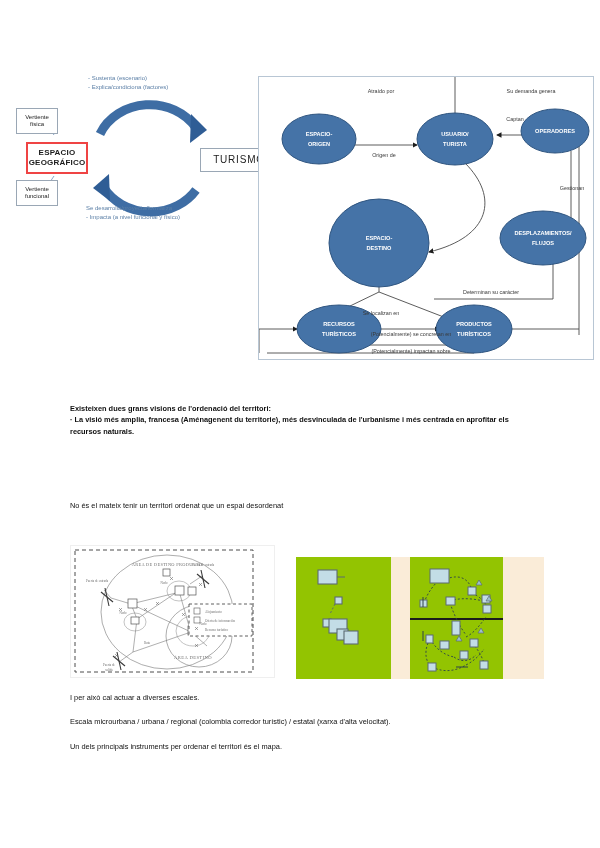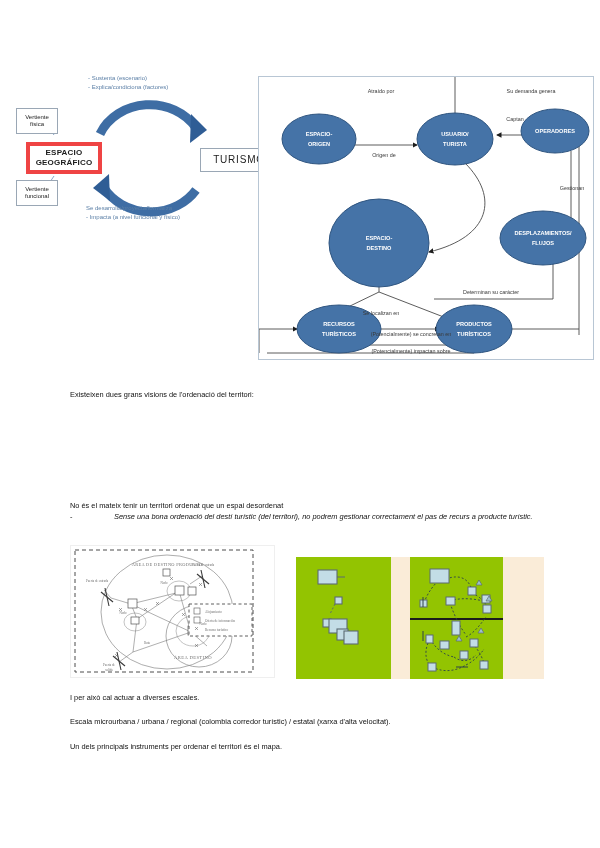--- a/index.html
+++ b/index.html
@@ -47,9 +47,9 @@
   #box-vertiente-fisica { left: 8px; top: 38px; width: 42px; height: 26px; }
   #box-vertiente-funcional { left: 8px; top: 110px; width: 42px; height: 26px; }
   #box-espacio-geografico {
-    left: 18px; top: 72px; width: 76px; height: 32px;
+    left: 18px; top: 72px; width: 62px; height: 32px;
     font-weight: bold; font-size: 8px; letter-spacing: .2px;
-    border: 4px solid #ef4444;
+    border: 2px solid #ef4444;
   }
   #box-turismo {
     left: 192px; top: 78px; width: 78px; height: 24px;

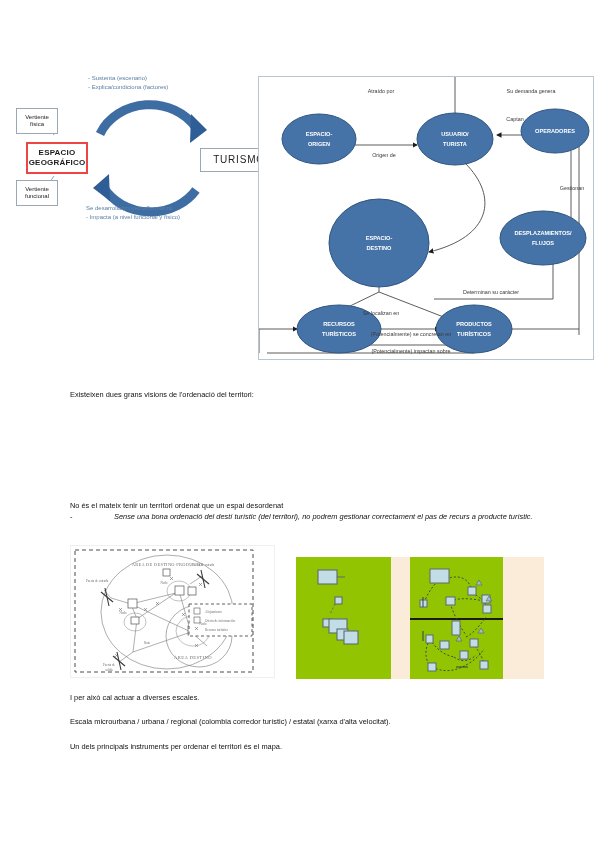--- a/index.html
+++ b/index.html
@@ -102,7 +102,7 @@
     width: 472px;
     left: 70px;
   }
-  #para-visions { top: 389px; }
+  #para-visions { top: 403px; font-weight: bold; }
   #para-ordenat { top: 500px; }
   .indent-item {
     display: block;

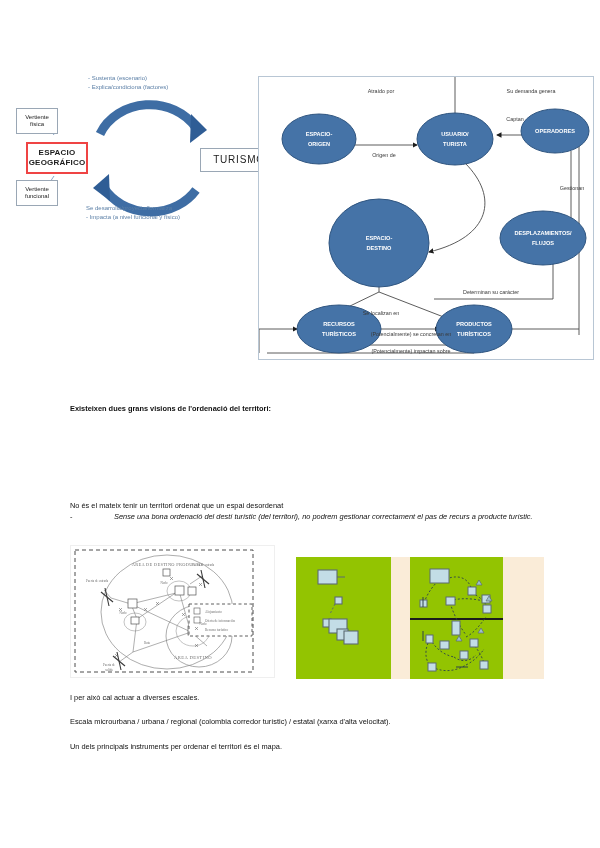--- a/index.html
+++ b/index.html
@@ -305,6 +305,7 @@
 
   <div class="txt" id="para-visions">
     <div>Existeixen dues grans visions de l'ordenació del territori:</div>
+    <div>· La visió més amplia, francesa (Aménagenent du territorie), més desvinculada de l'urbanisme i més centrada en aprofitar els recursos naturals.</div>
   </div>
 
   <div class="txt" id="para-ordenat">

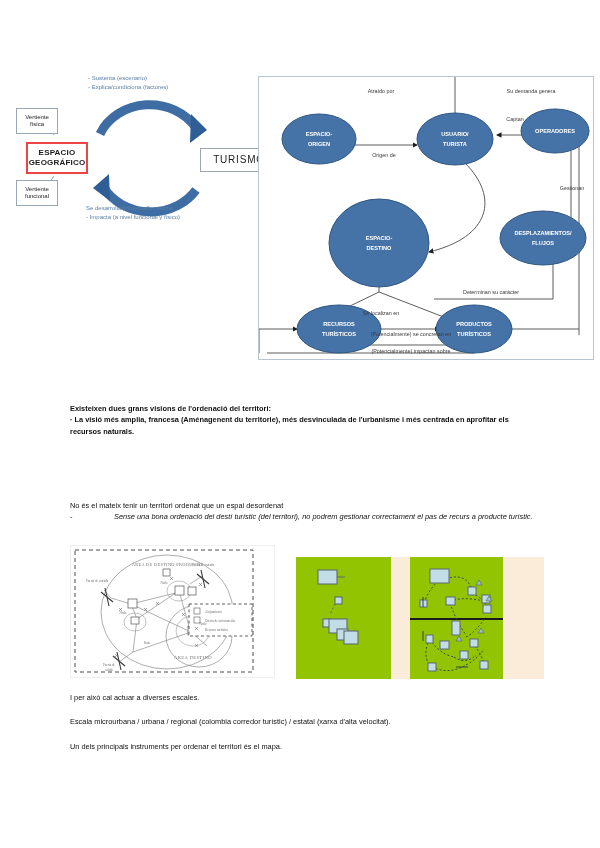--- a/index.html
+++ b/index.html
@@ -310,9 +310,6 @@
 
   <div class="txt" id="para-ordenat">
     <div>No és el mateix tenir un territori ordenat que un espai desordenat</div>
-    <div class="indent-item">
-      <span class="dash-lead">-</span><span>Sense una bona ordenació del destí turístic (del territori), no podrem gestionar correctament el pas de recurs a producte turístic.</span>
-    </div>
   </div>
 
   <div id="fig-schema">

